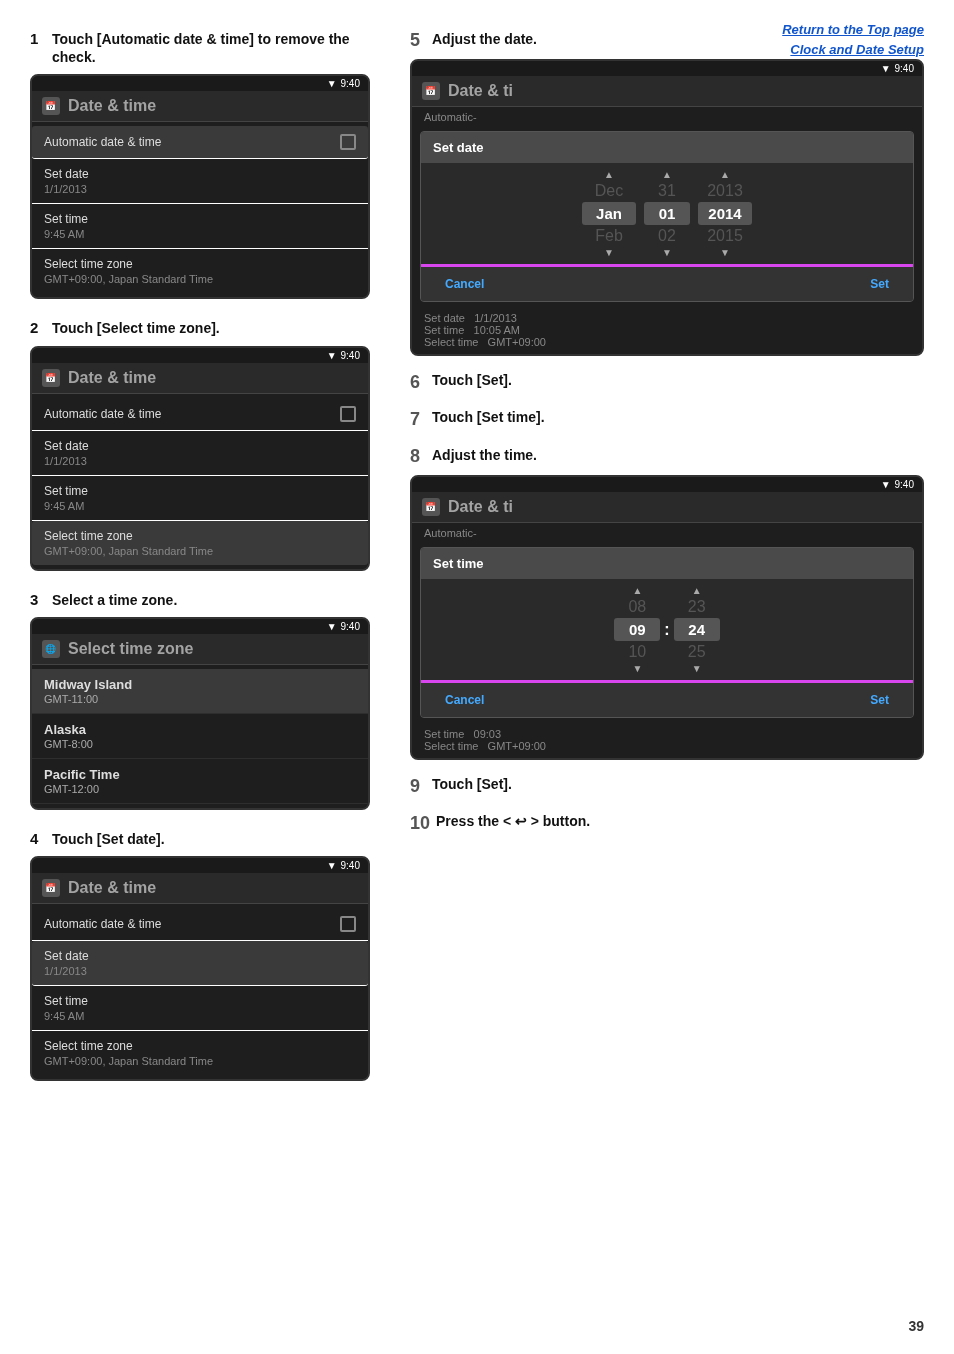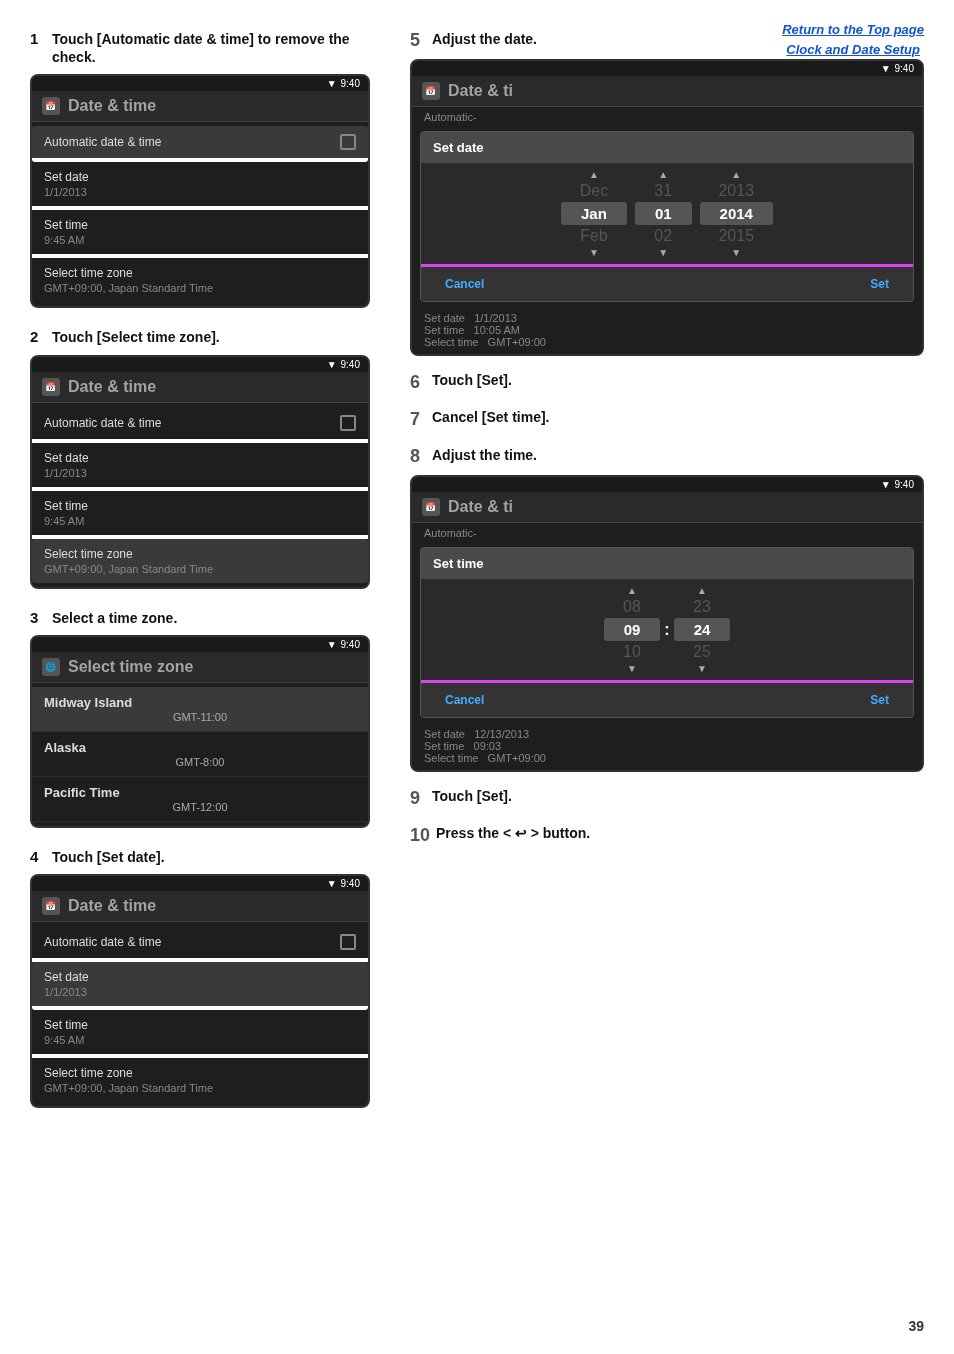--- a/index.html
+++ b/index.html
@@ -19,7 +19,7 @@
       position: absolute;
       top: 20px;
       right: 30px;
-      text-align: center;
+      text-align: right;
       font-style: italic;
       font-weight: bold;
       color: #1155cc;

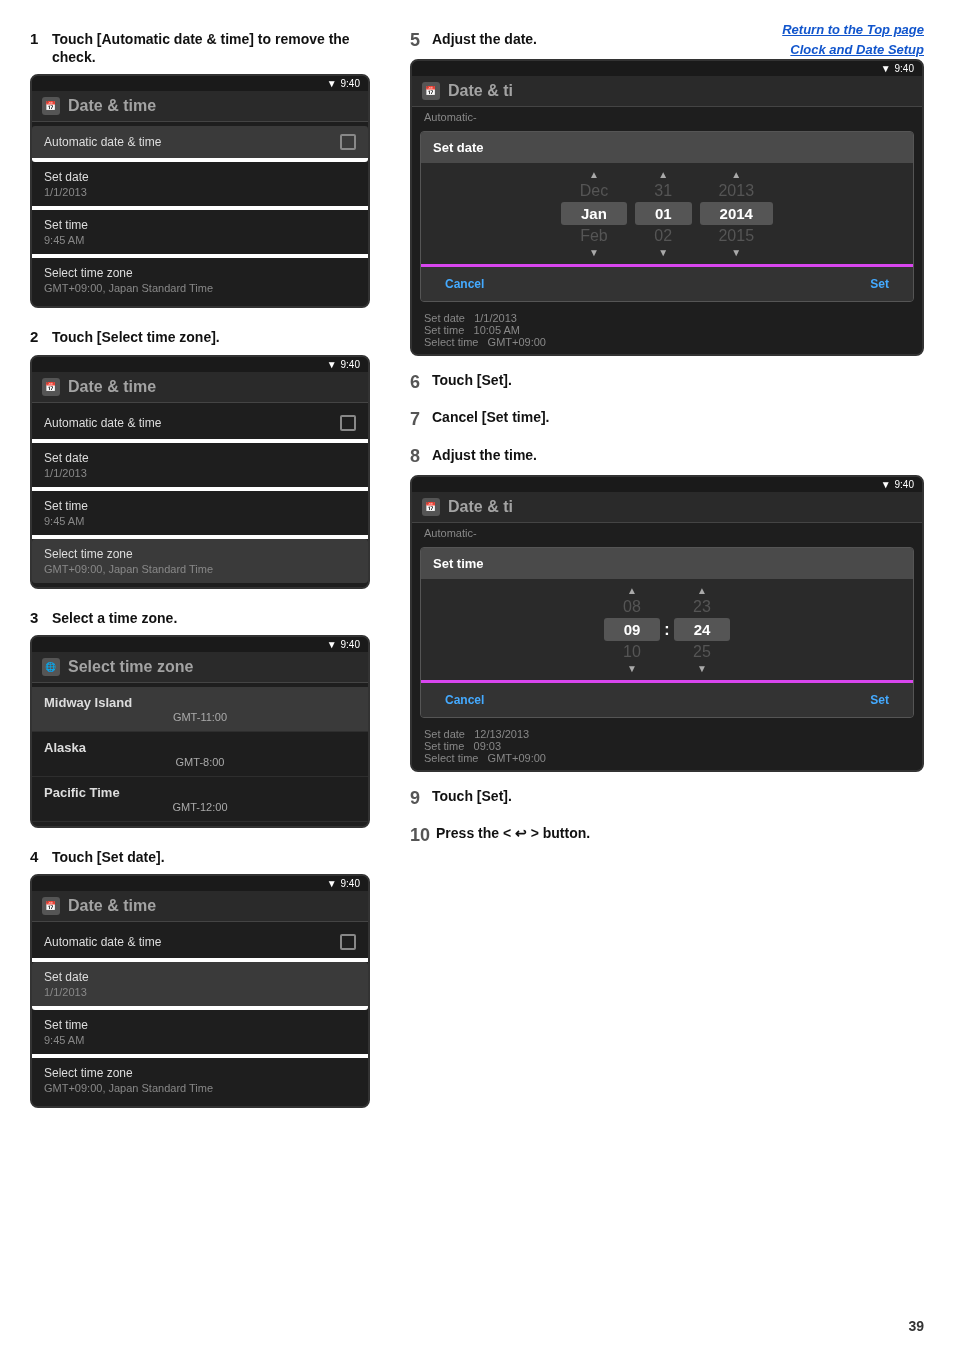--- a/index.html
+++ b/index.html
@@ -126,7 +126,7 @@
     }
     .phone-row {
       padding: 8px 12px;
-      border-bottom: 4px solid #ffffff;
+      border-bottom: 1px solid #ffffff;
     }
     .phone-row:last-child { border-bottom: none; }
     .phone-row-main {

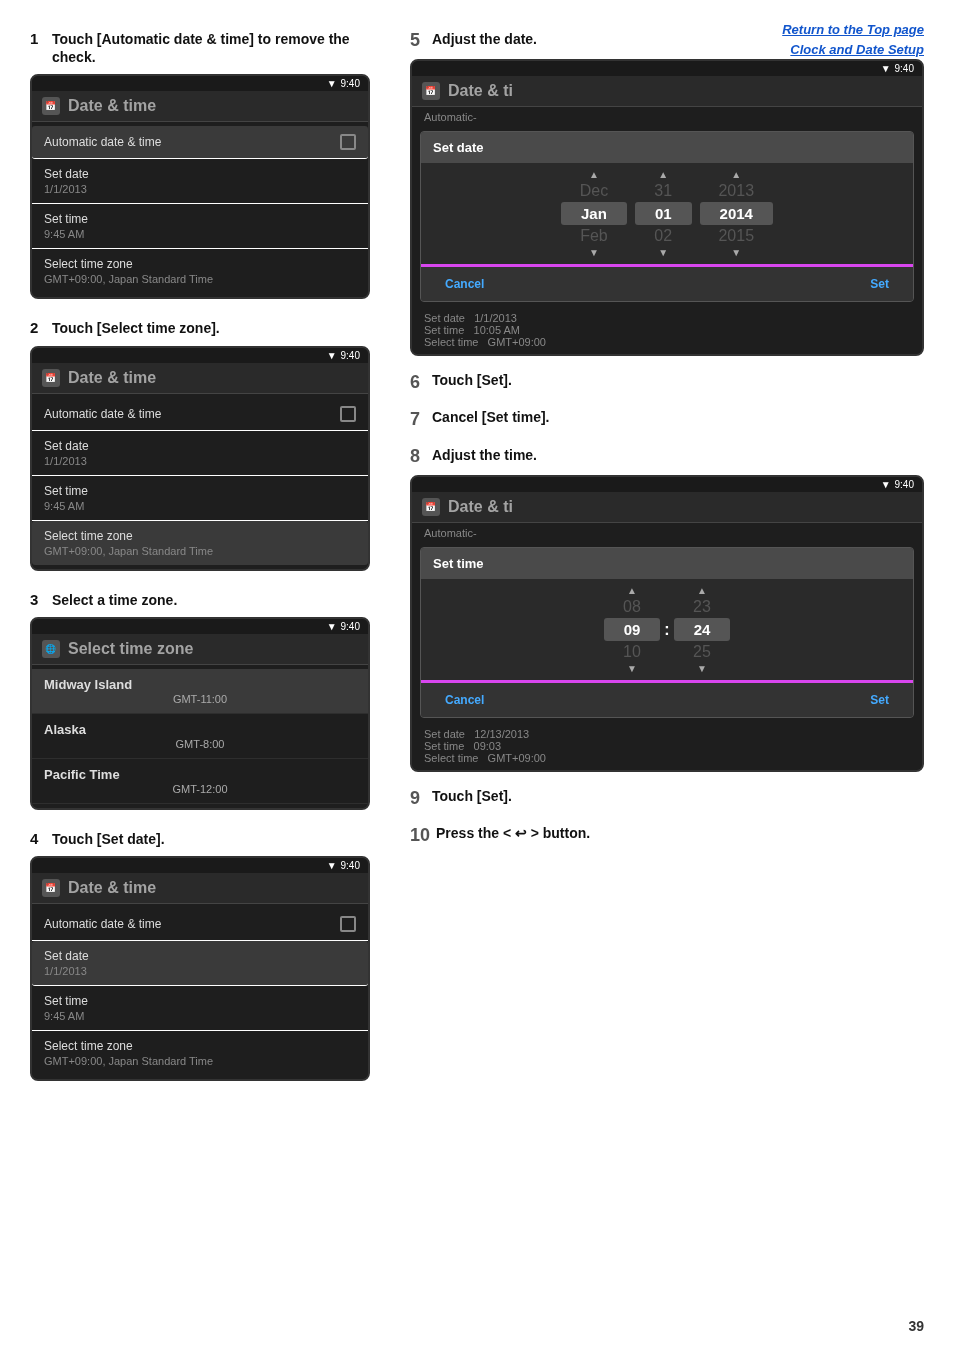--- a/index.html
+++ b/index.html
@@ -208,7 +208,7 @@
       font-size: 15px;
       font-weight: bold;
       background: #555;
-      padding: 3px 20px;
+      padding: 3px 8px;
       border-radius: 3px;
       min-width: 46px;
       text-align: center;

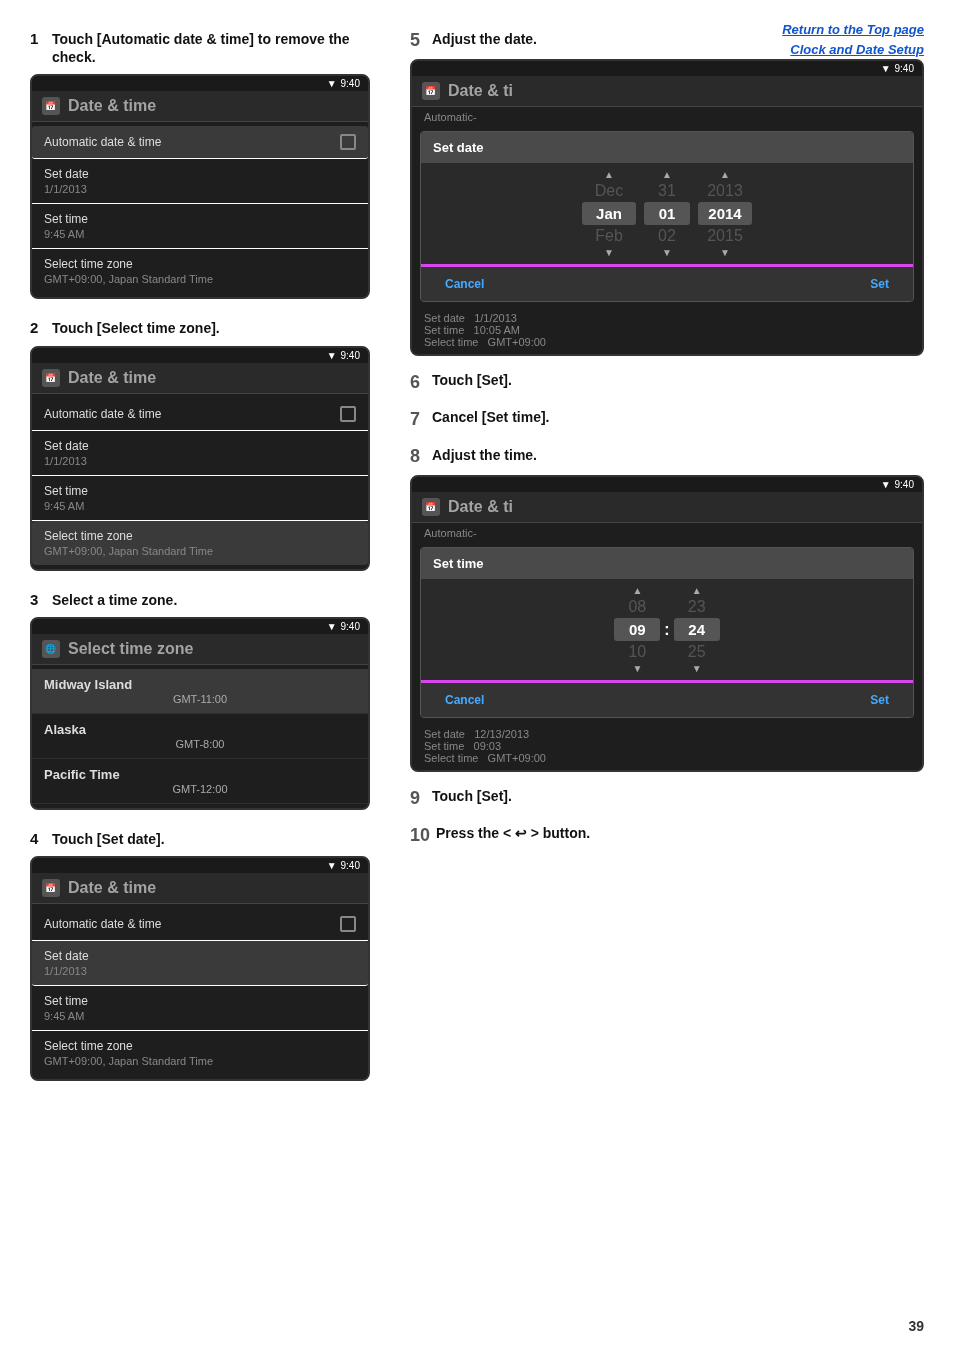--- a/index.html
+++ b/index.html
@@ -494,7 +494,7 @@
     <div class="step step-inline">
       <div class="step-header">
         <span class="step-num step-num-large">7</span>
-        <span class="step-text-plain">Cancel [Set time].</span>
+        <span class="step-text-plain">Touch [Set time].</span>
       </div>
     </div>
 

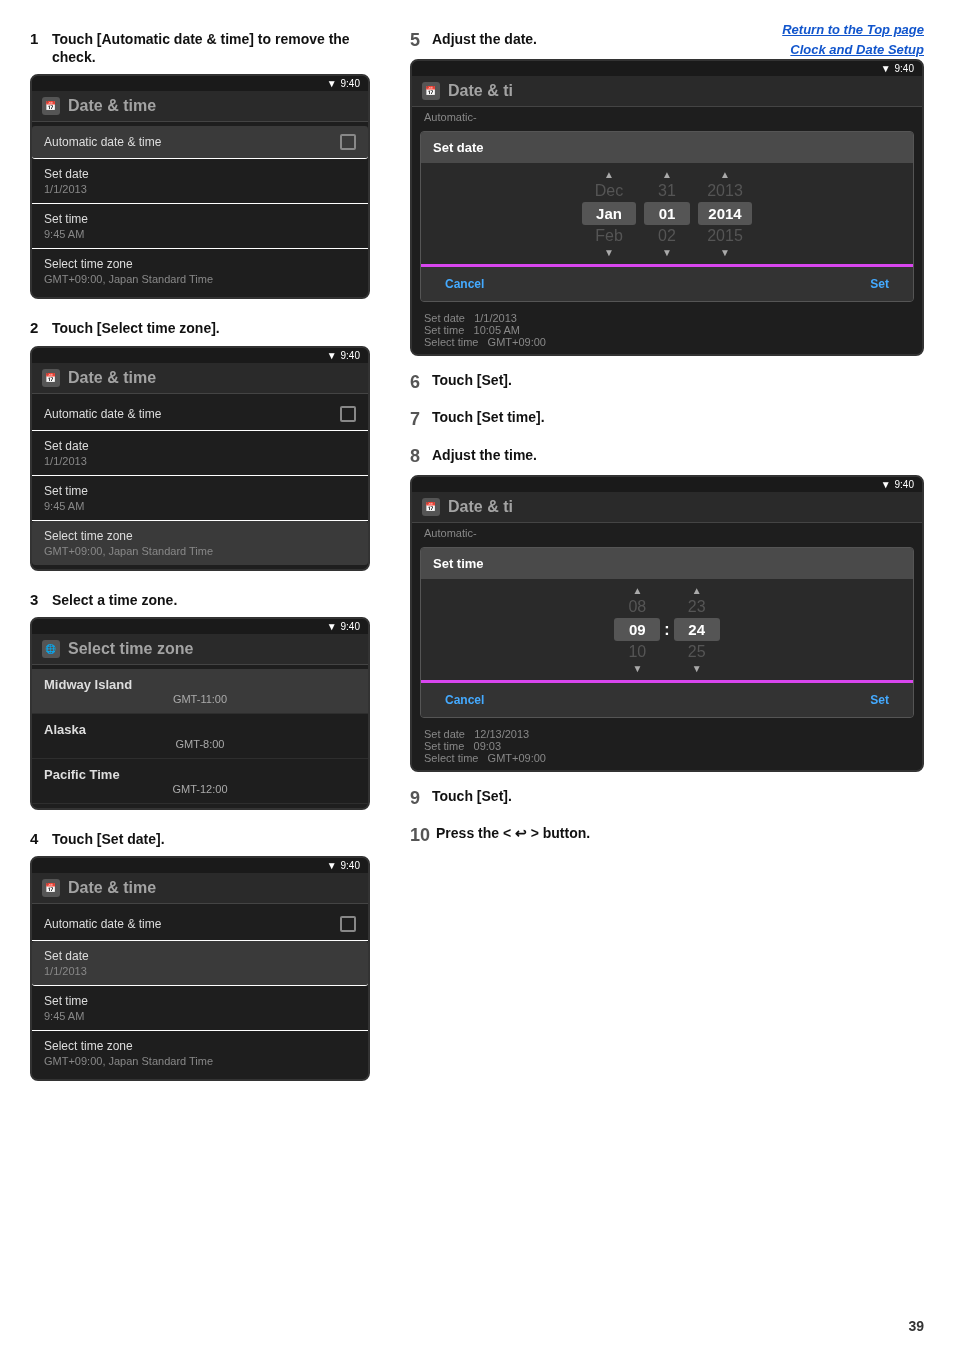--- a/index.html
+++ b/index.html
@@ -160,7 +160,7 @@
     }
     .tz-list-item:first-child { background: #3a3a3a; }
     .tz-name { font-size: 13px; font-weight: bold; }
-    .tz-offset { font-size: 11px; color: #aaa; margin-top: 1px; text-align: center; }
+    .tz-offset { font-size: 11px; color: #aaa; margin-top: 1px; }
 
     
     .dialog-overlay {

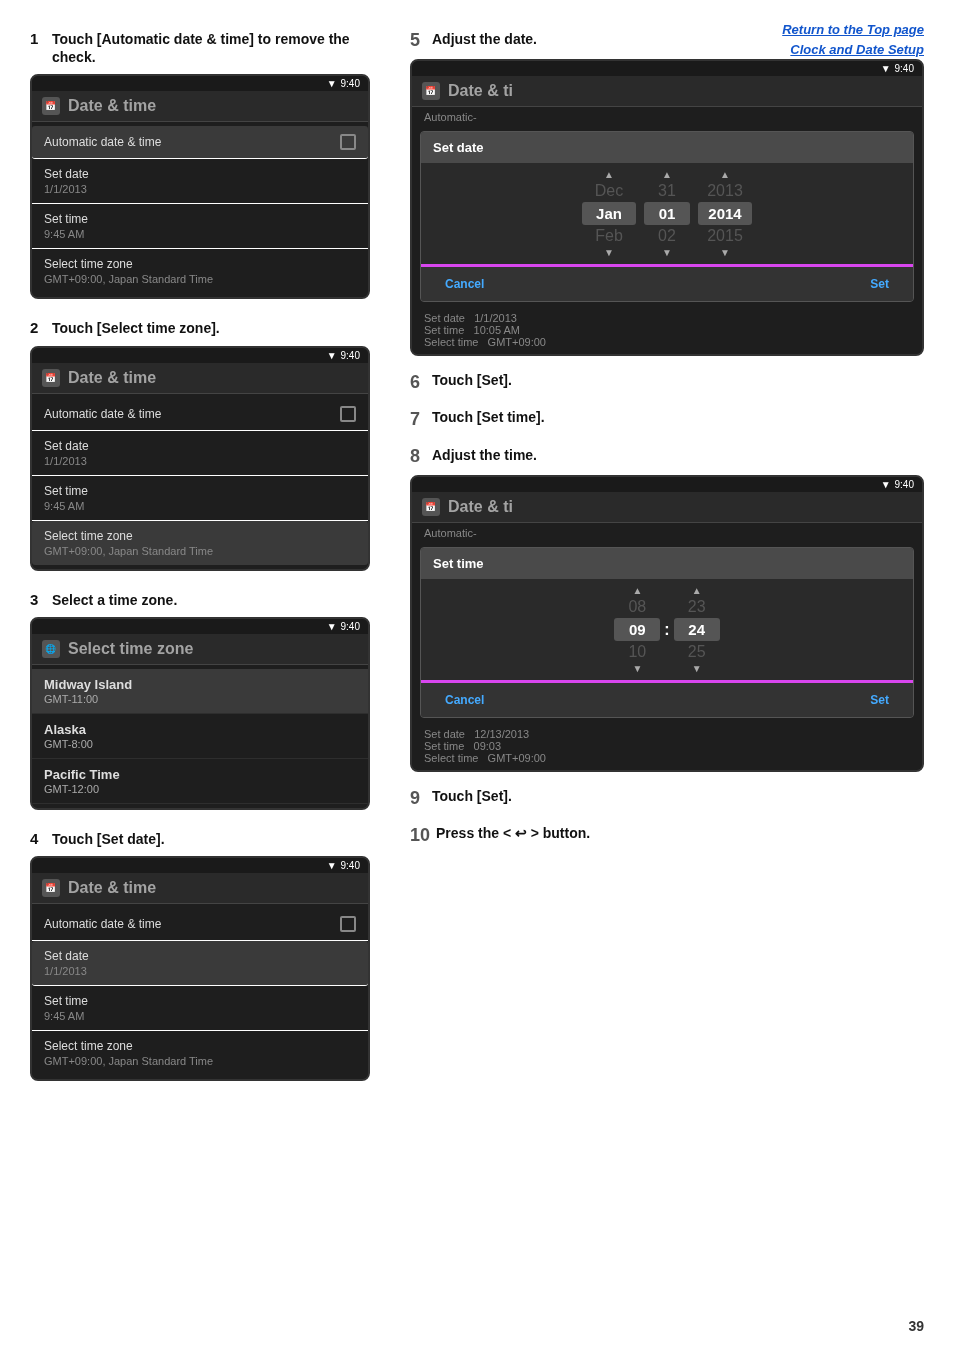--- a/index.html
+++ b/index.html
@@ -544,7 +544,6 @@
             </div>
           </div>
           <div style="padding: 2px 12px; color:#888; font-size:11px; padding-bottom:6px;">
-            <div>Set date&nbsp;&nbsp;&nbsp;12/13/2013</div>
             <div>Set time&nbsp;&nbsp;&nbsp;09:03</div>
             <div>Select time&nbsp;&nbsp;&nbsp;GMT+09:00</div>
           </div>

